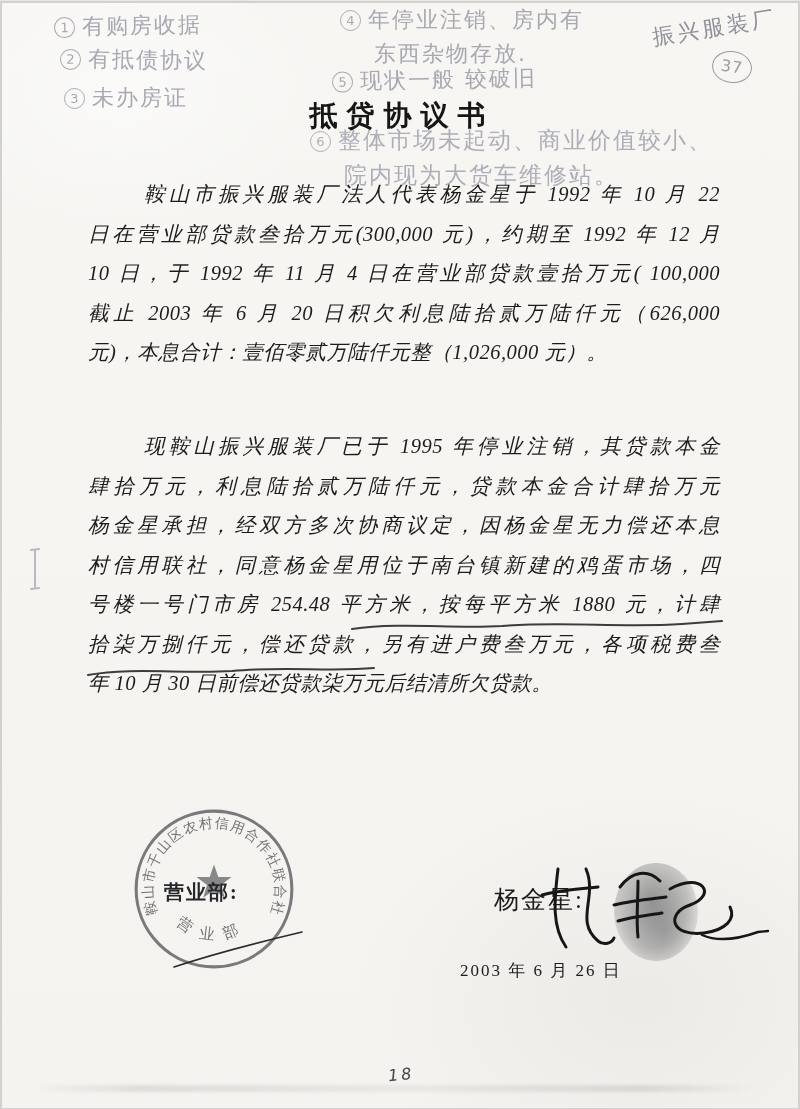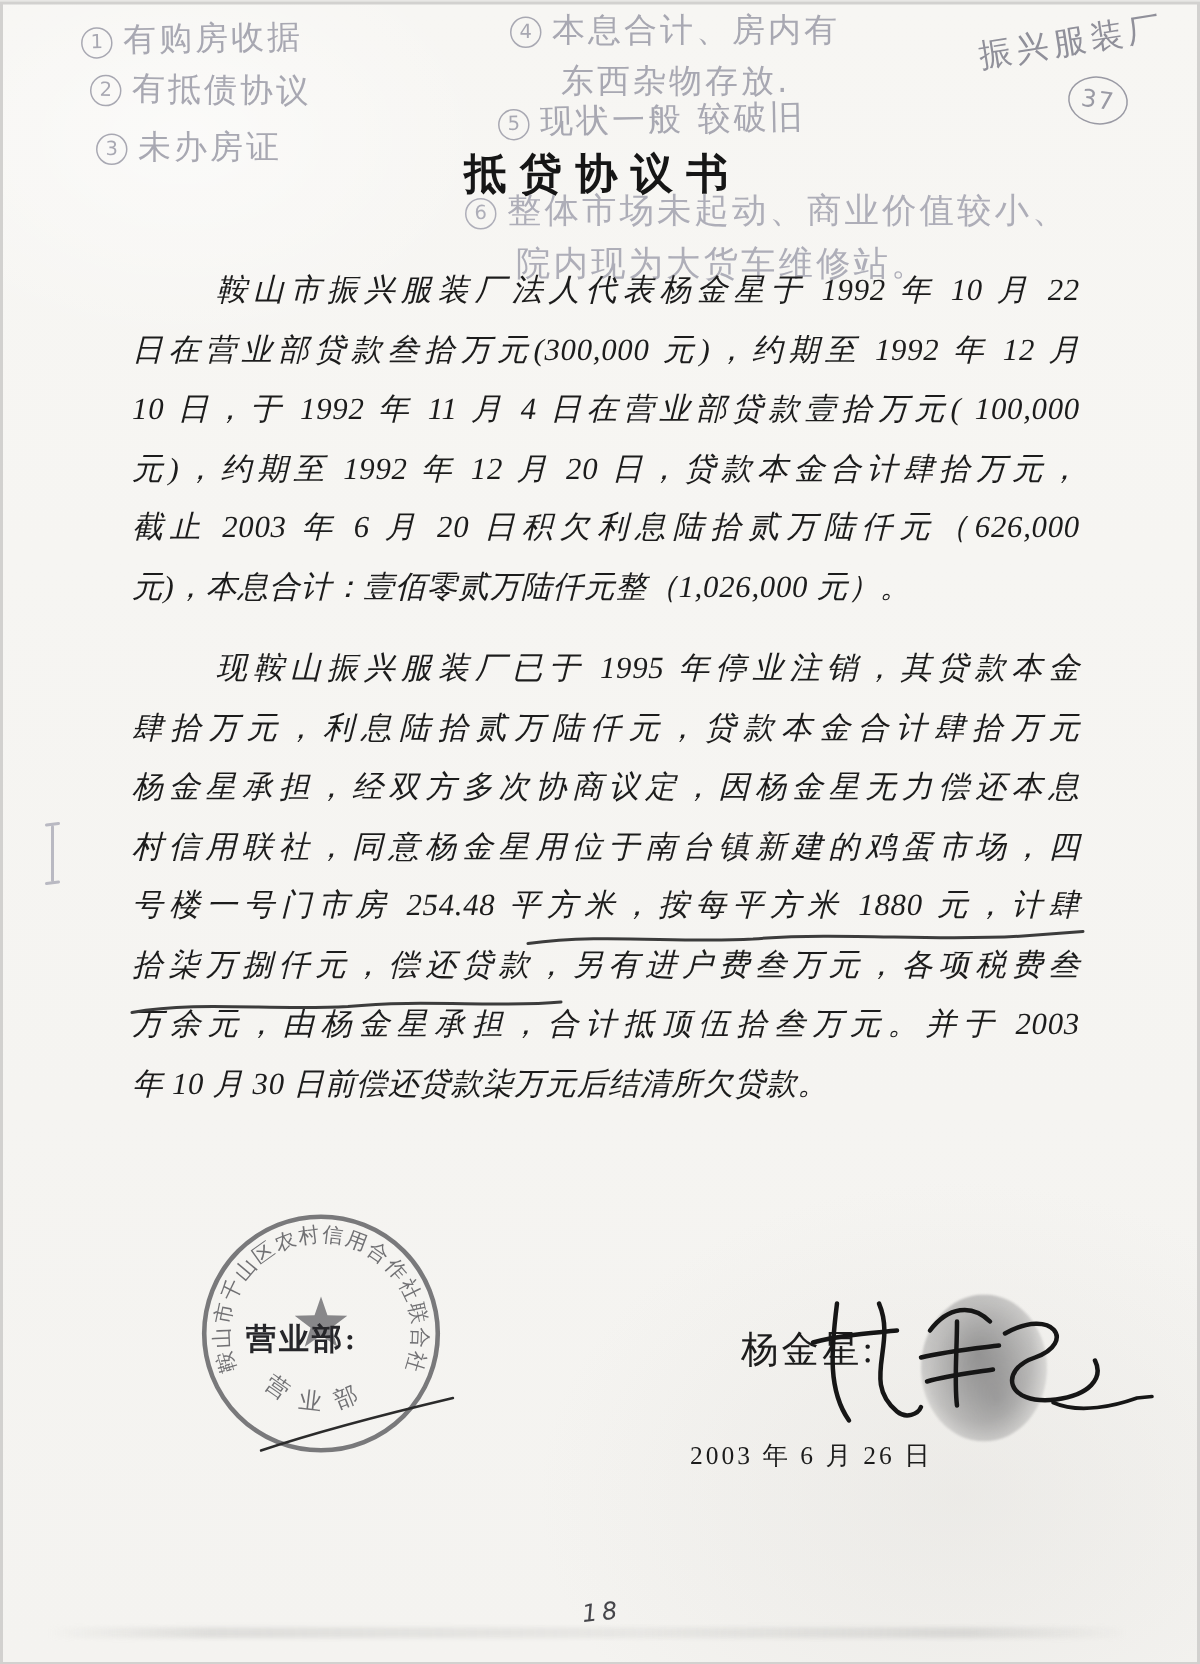--- a/index.html
+++ b/index.html
@@ -92,7 +92,7 @@
   </div>
 
   <div class="abs pencil" style="left:338px; top:2px;">
-    <span class="cnum">4</span><span>本息合计、房内有</span>
+    <span class="cnum">4</span><span>年停业注销、房内有</span>
     <span class="l2">东西杂物存放.</span>
   </div>
   <div class="abs pencil" style="left:330px; top:62px; transform:rotate(-1deg);">

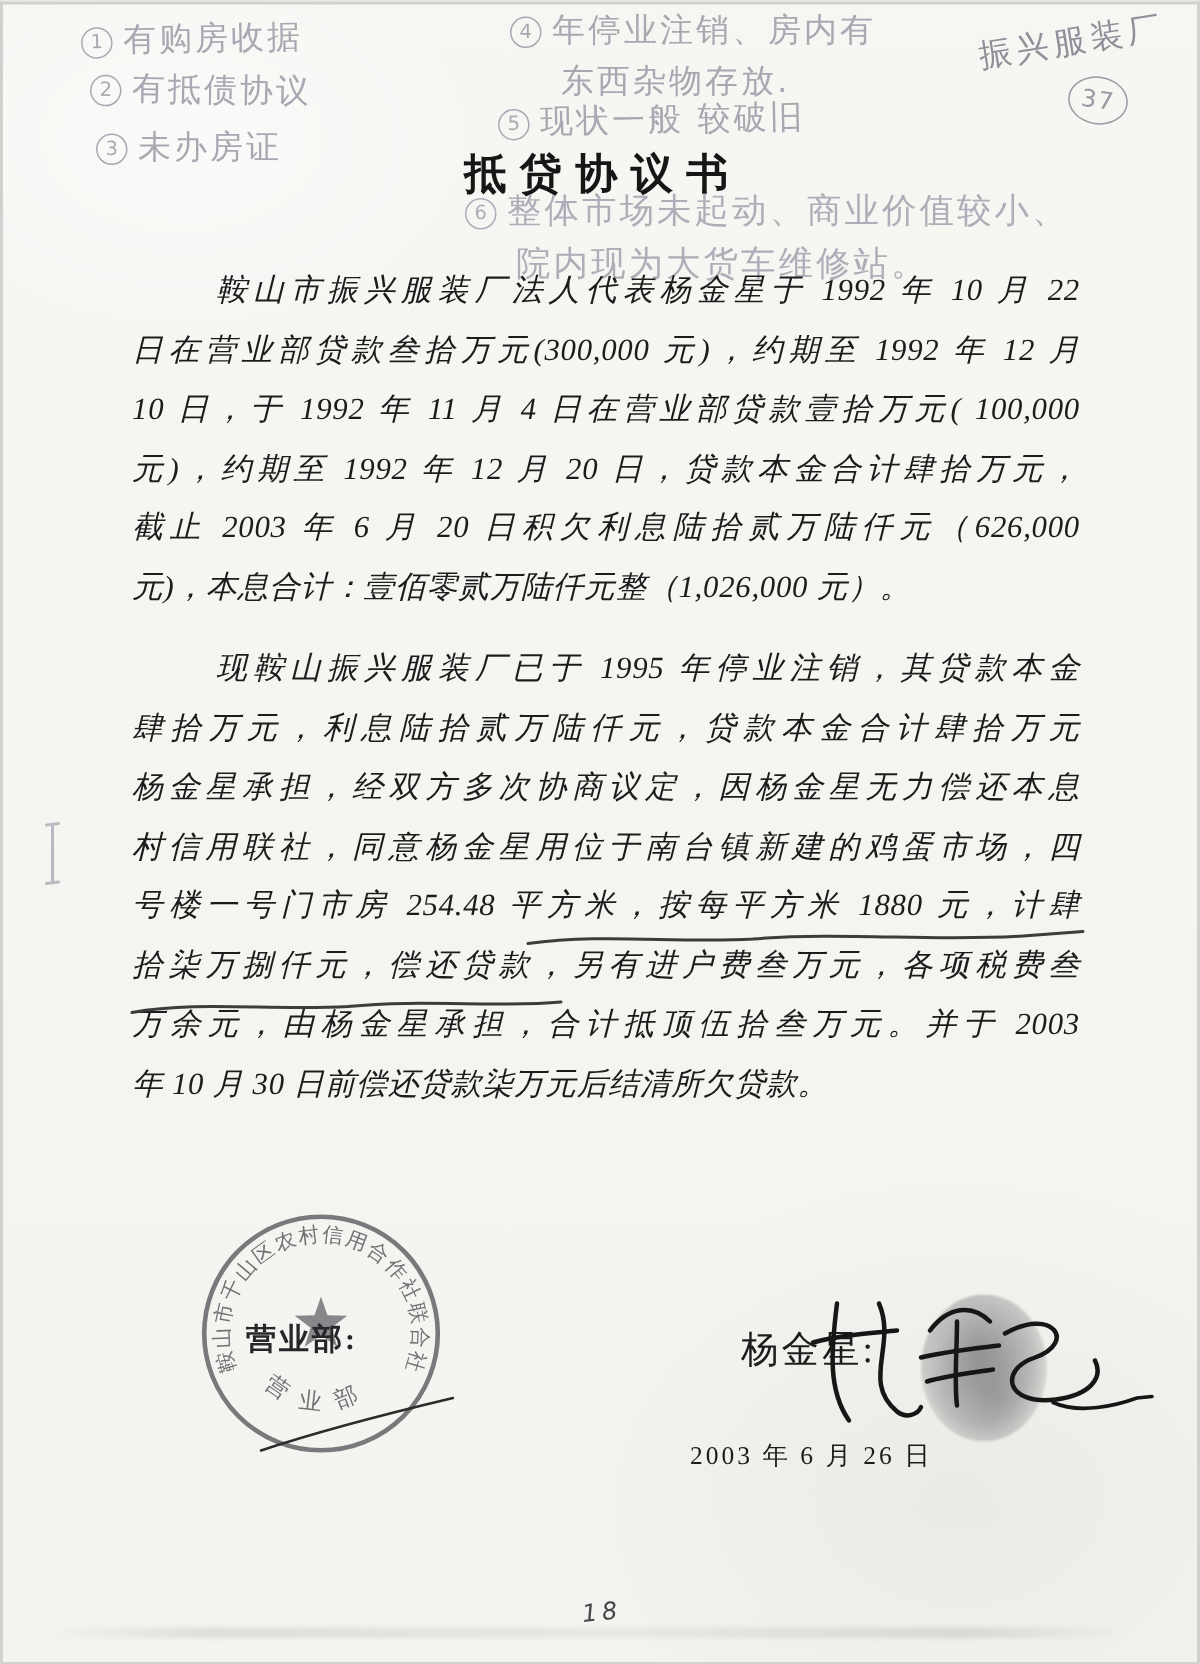--- a/index.html
+++ b/index.html
@@ -113,7 +113,6 @@
     <div class="bodyline indent">鞍山市振兴服装厂法人代表杨金星于 1992 年 10 月 22</div>
     <div class="bodyline">日在营业部贷款叁拾万元(300,000 元)，约期至 1992 年 12 月</div>
     <div class="bodyline">10 日，于 1992 年 11 月 4 日在营业部贷款壹拾万元( 100,000</div>
-    <div class="bodyline">元)，约期至 1992 年 12 月 20 日，贷款本金合计肆拾万元，</div>
     <div class="bodyline">截止 2003 年 6 月 20 日积欠利息陆拾贰万陆仟元（626,000</div>
     <div class="bodyline end">元)，本息合计：壹佰零贰万陆仟元整（1,026,000 元）。</div>
   </div>

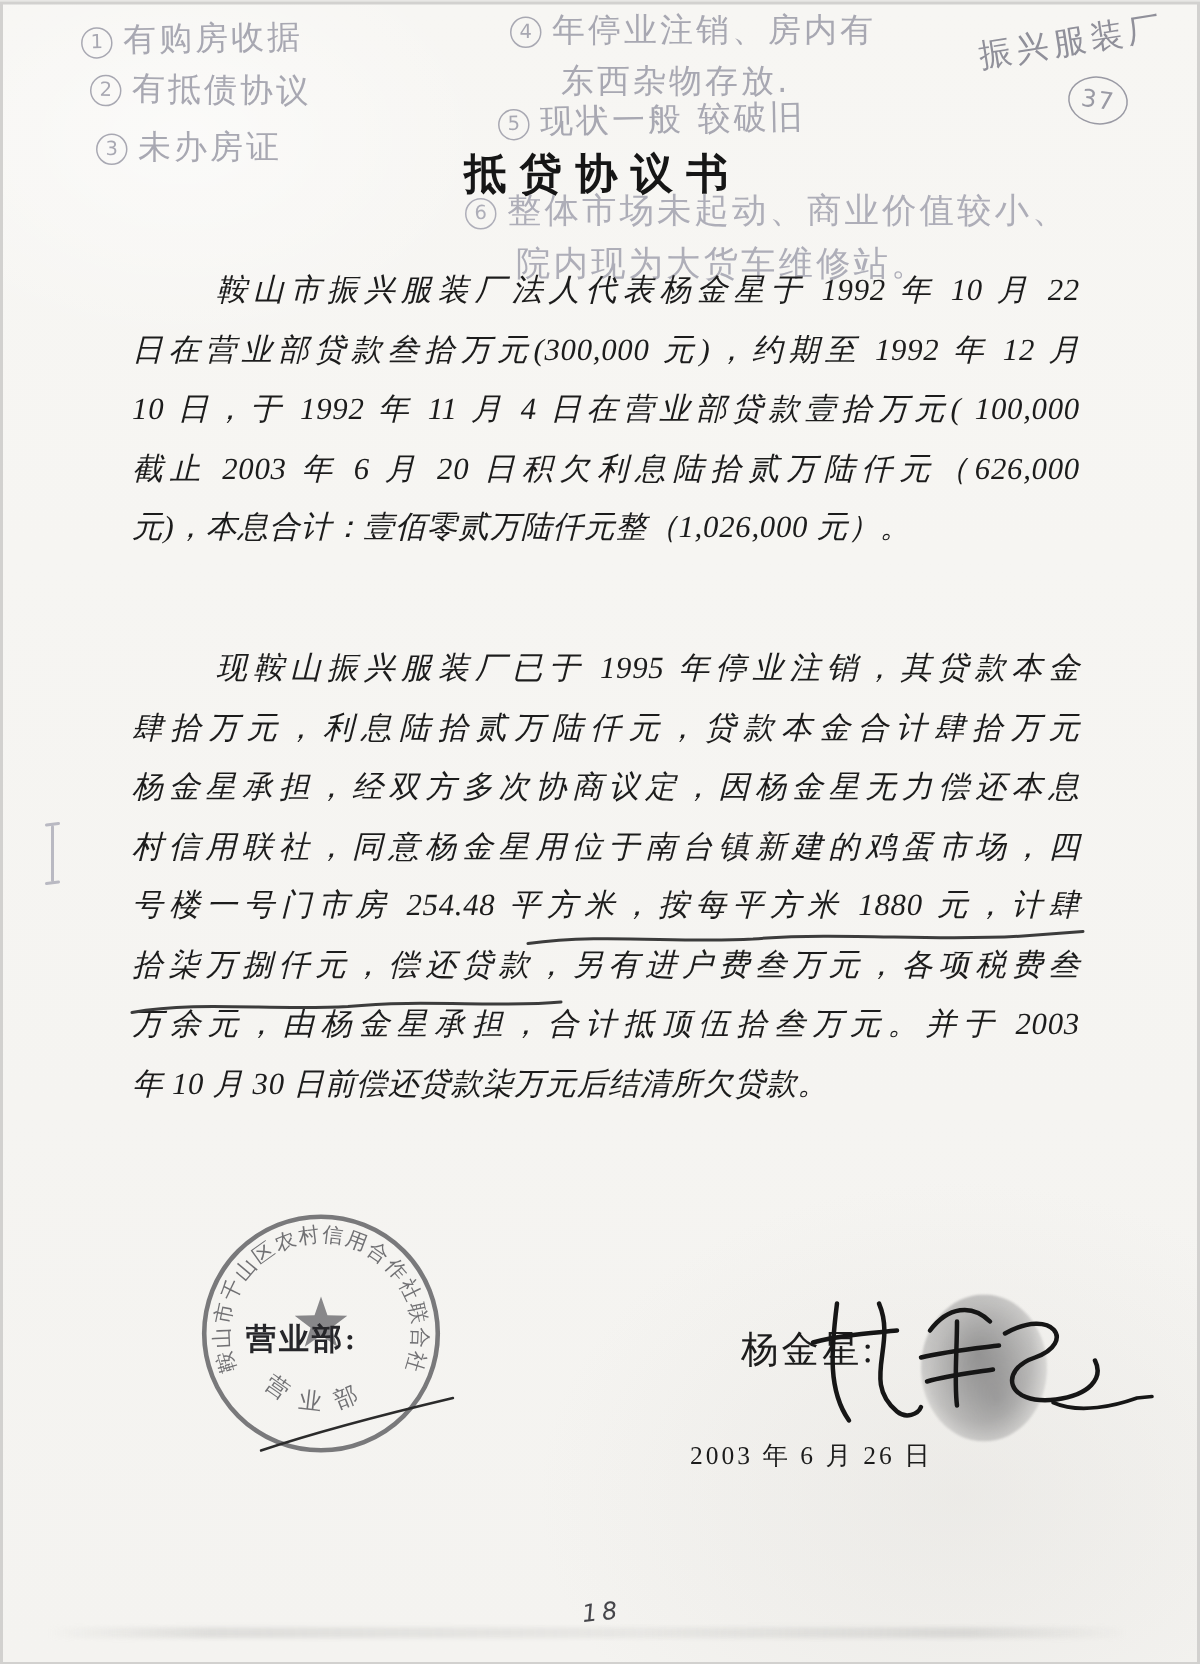--- a/index.html
+++ b/index.html
@@ -124,7 +124,6 @@
     <div class="bodyline">村信用联社，同意杨金星用位于南台镇新建的鸡蛋市场，四</div>
     <div class="bodyline">号楼一号门市房 254.48 平方米，按每平方米 1880 元，计肆</div>
     <div class="bodyline">拾柒万捌仟元，偿还贷款，另有进户费叁万元，各项税费叁</div>
-    <div class="bodyline">万余元，由杨金星承担，合计抵顶伍拾叁万元。并于 2003</div>
     <div class="bodyline end">年 10 月 30 日前偿还贷款柒万元后结清所欠贷款。</div>
   </div>
 

